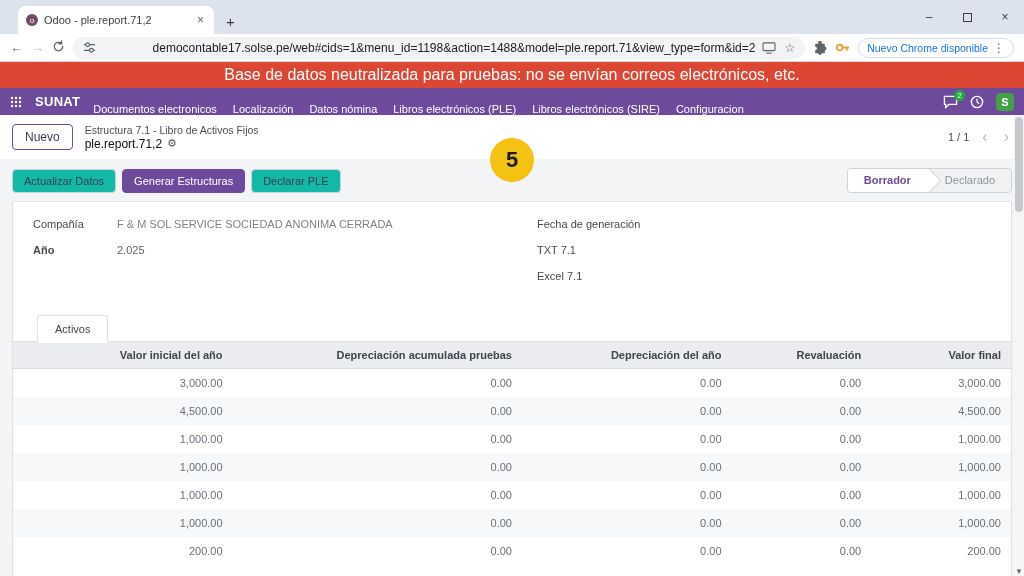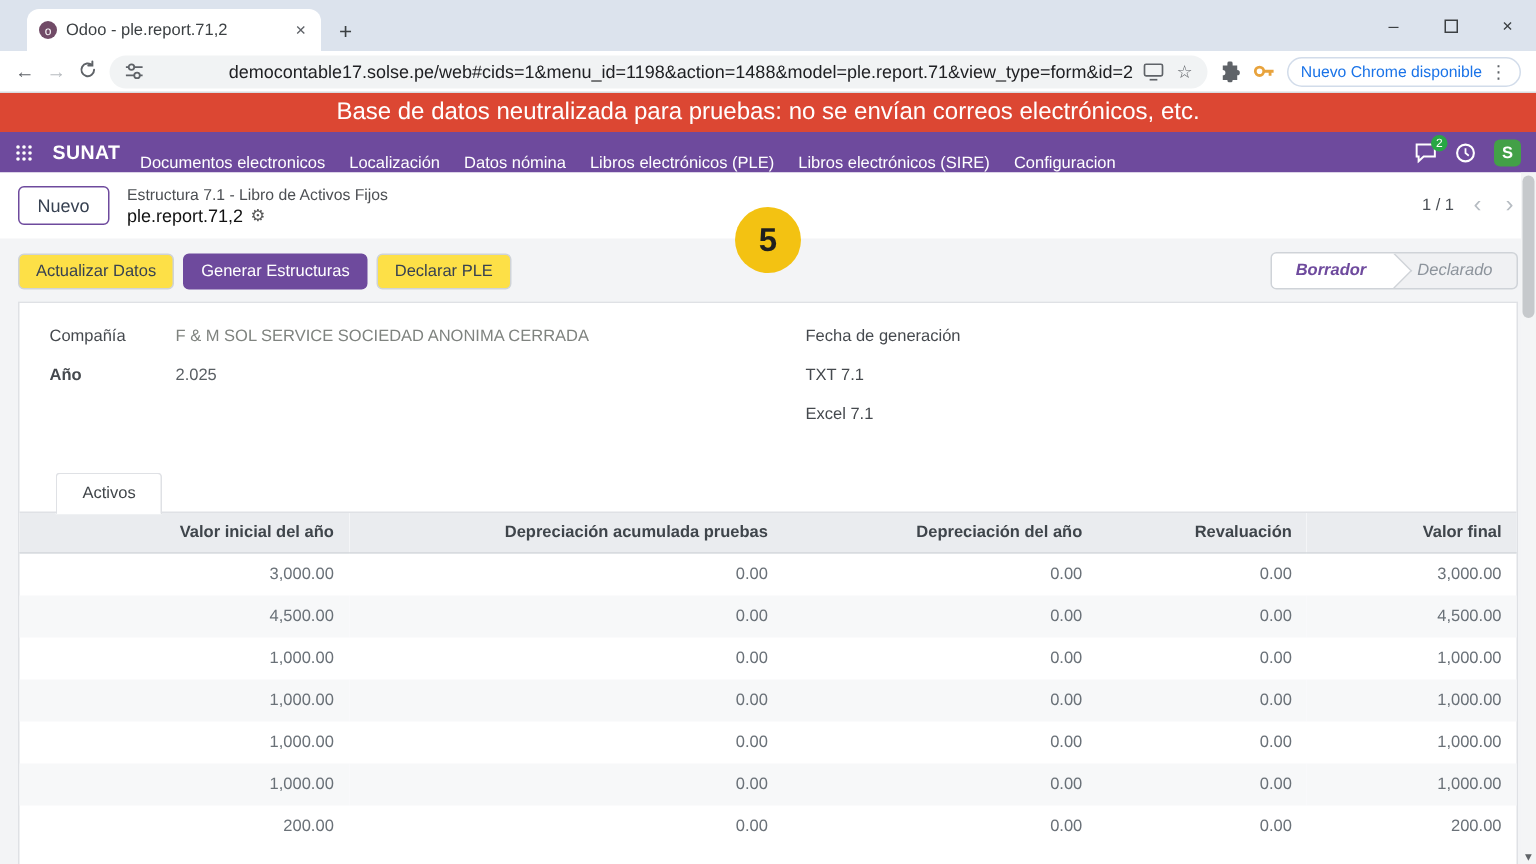--- a/index.html
+++ b/index.html
@@ -51,7 +51,7 @@
   
   .content { position: relative; height: 417px; background: #f3f4f6; }
   .action-row { display: flex; align-items: center; gap: 6px; padding: 9px 12px 8px; }
-  .btn { font-size: 11px; padding: 5px 11px; border-radius: 4px; border: 1px solid #cfd3d8; background: #fde047; color: #374151; font-family: inherit; }
+  .btn { font-size: 11px; padding: 5px 11px; border-radius: 4px; border: 1px solid #cfd3d8; background: #14b8a6; color: #374151; font-family: inherit; }
   .btn.primary { background: #6e4a9d; border-color: #6e4a9d; color: #fff; }
   .statusbar { margin-left: auto; display: flex; border: 1px solid #cfd3d8; border-radius: 4px; overflow: hidden; background: #f0f1f3; height: 25px; }
   .status { position: relative; padding: 0 16px; line-height: 23px; font-size: 11px; color: #8d949c; white-space: nowrap; font-style: italic; }

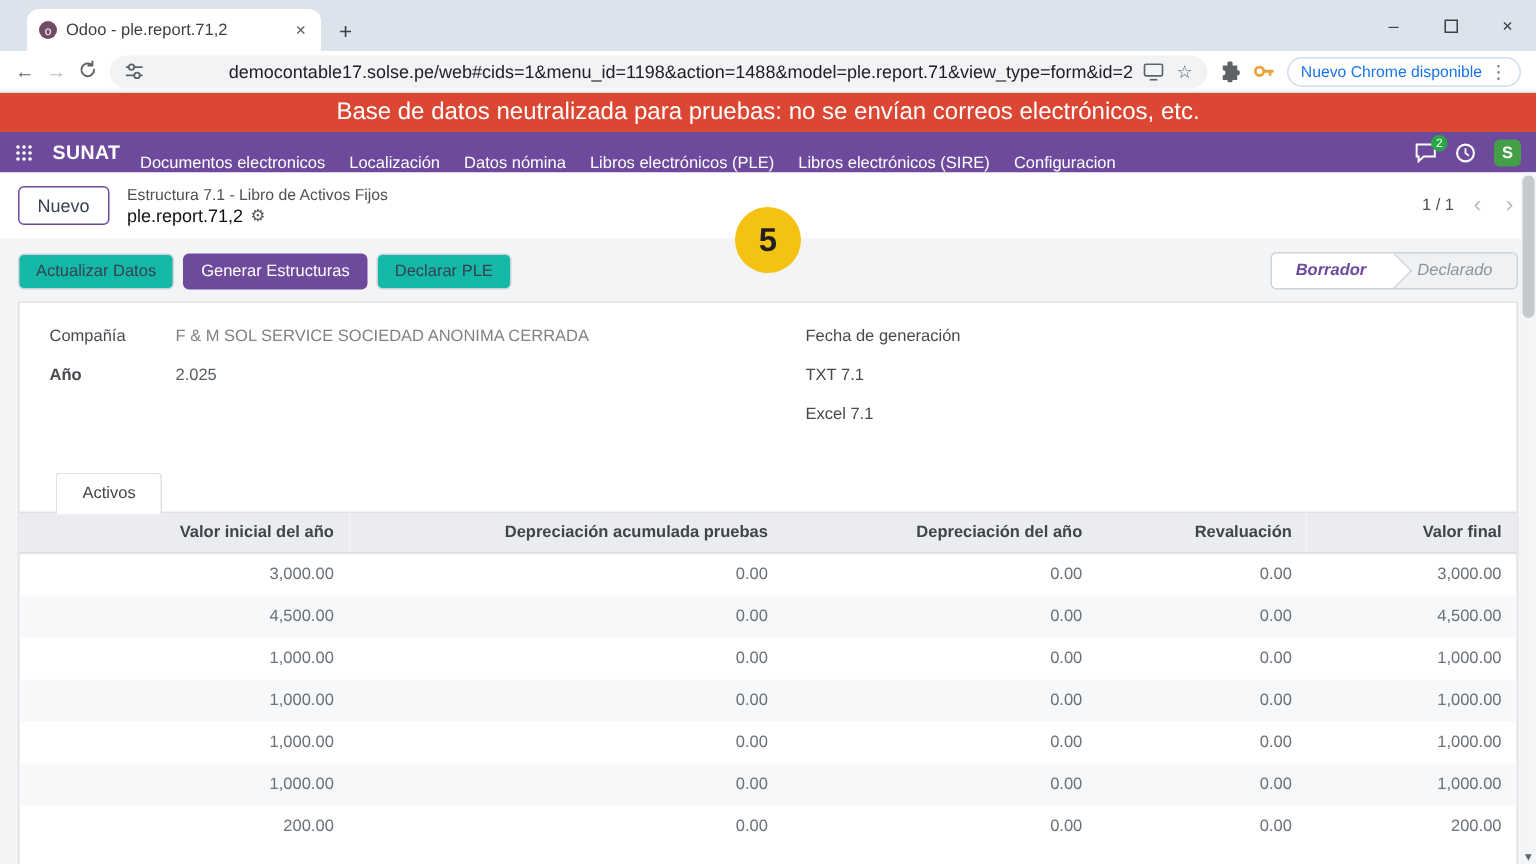--- a/index.html
+++ b/index.html
@@ -54,7 +54,7 @@
   .btn { font-size: 11px; padding: 5px 11px; border-radius: 4px; border: 1px solid #cfd3d8; background: #14b8a6; color: #374151; font-family: inherit; }
   .btn.primary { background: #6e4a9d; border-color: #6e4a9d; color: #fff; }
   .statusbar { margin-left: auto; display: flex; border: 1px solid #cfd3d8; border-radius: 4px; overflow: hidden; background: #f0f1f3; height: 25px; }
-  .status { position: relative; padding: 0 16px; line-height: 23px; font-size: 11px; color: #8d949c; white-space: nowrap; font-style: italic; }
+  .status { position: relative; padding: 0 16px; line-height: 23px; font-size: 11px; color: #8d949c; white-space: nowrap; }
   .status.active { background: #fff; color: #6e4a9d; font-weight: bold; padding-right: 18px; }
   .status.active::after { content: ""; position: absolute; right: -9px; top: 3px; width: 16px; height: 16px; background: #fff; border-top: 1px solid #cfd3d8; border-right: 1px solid #cfd3d8; transform: rotate(45deg); z-index: 1; }
 

